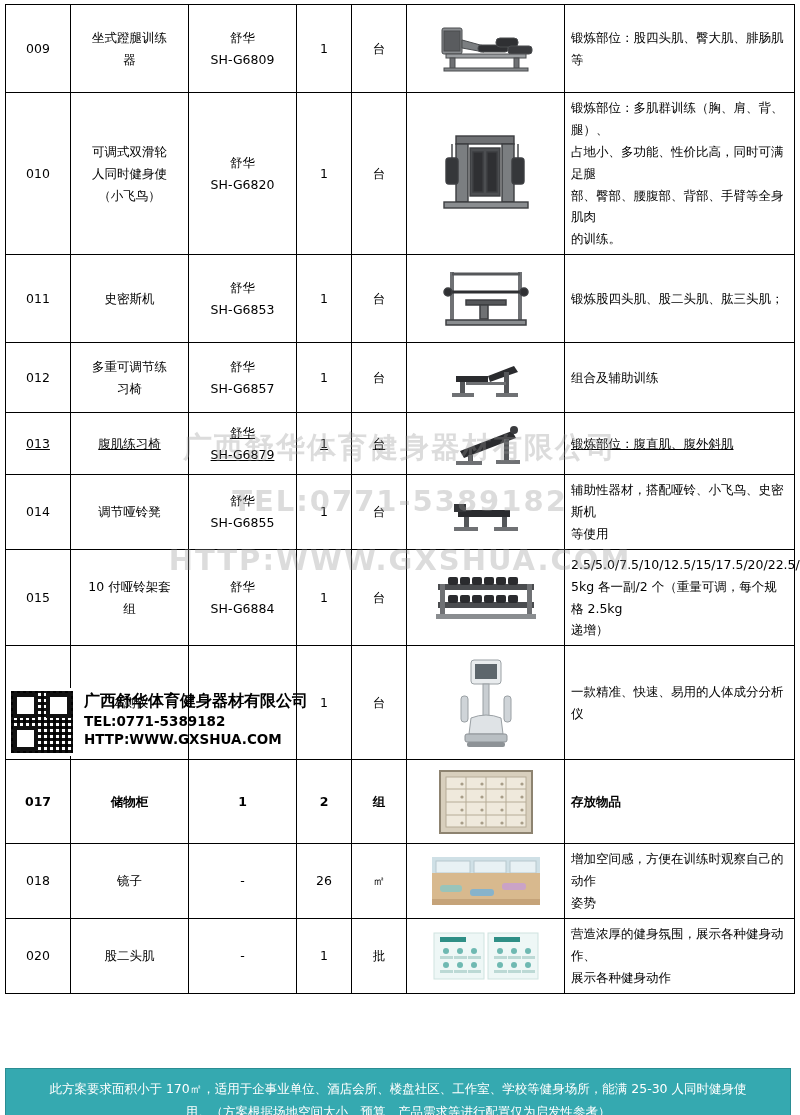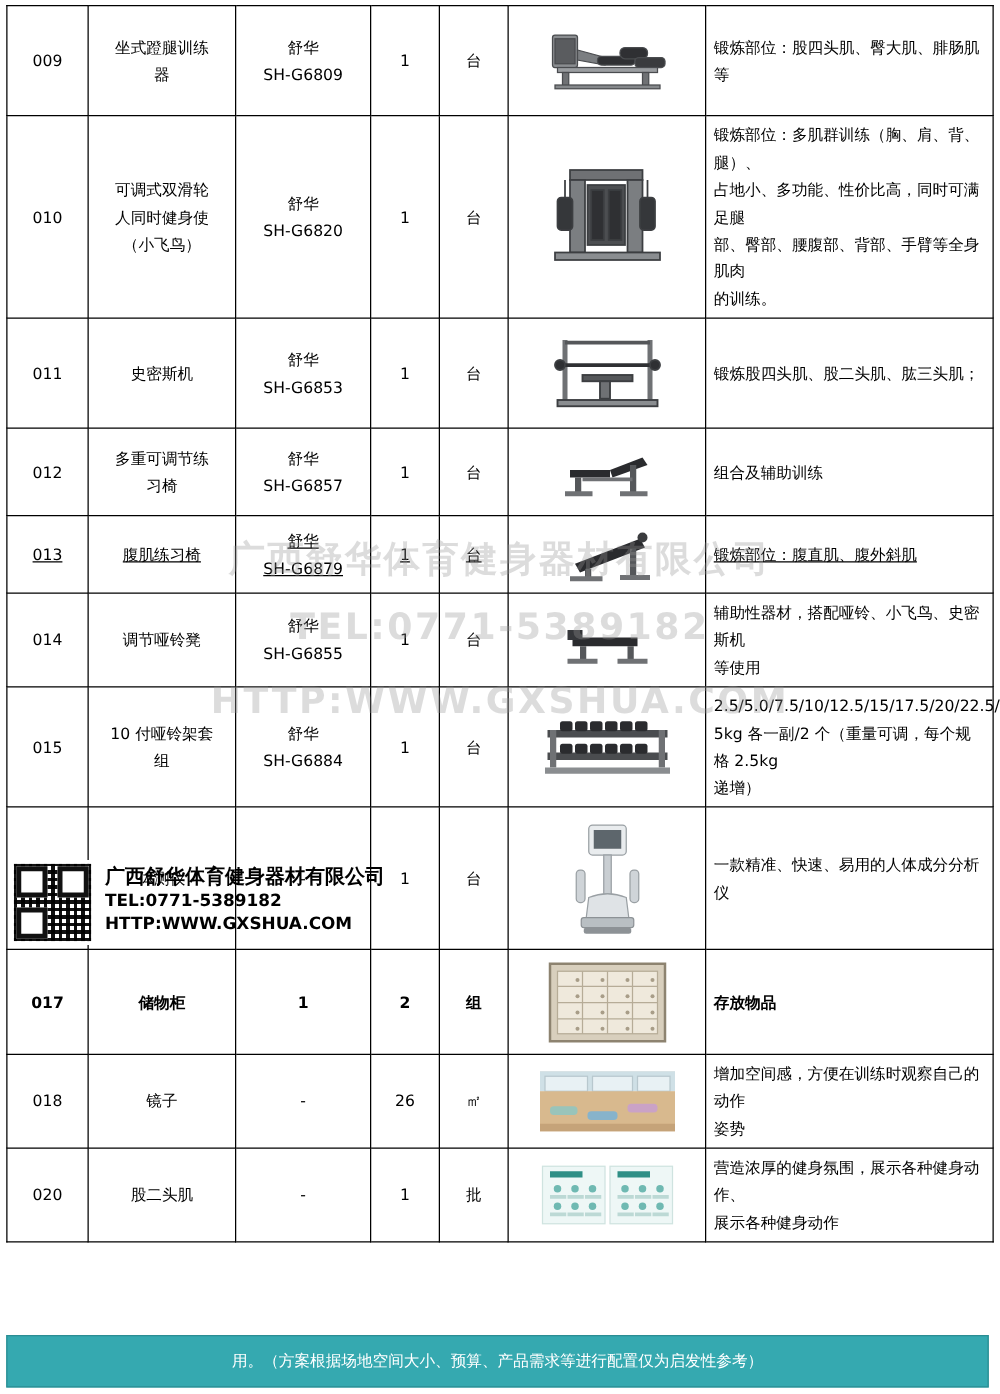--- a/index.html
+++ b/index.html
@@ -525,6 +525,7 @@
   </div>
 
   <div class="footer">
+    <span class="fl">此方案要求面积小于 170㎡，适用于企事业单位、酒店会所、楼盘社区、工作室、学校等健身场所，能满 25-30 人同时健身使</span>
     <span class="fl">用。（方案根据场地空间大小、预算、产品需求等进行配置仅为启发性参考）</span>
   </div>
 

